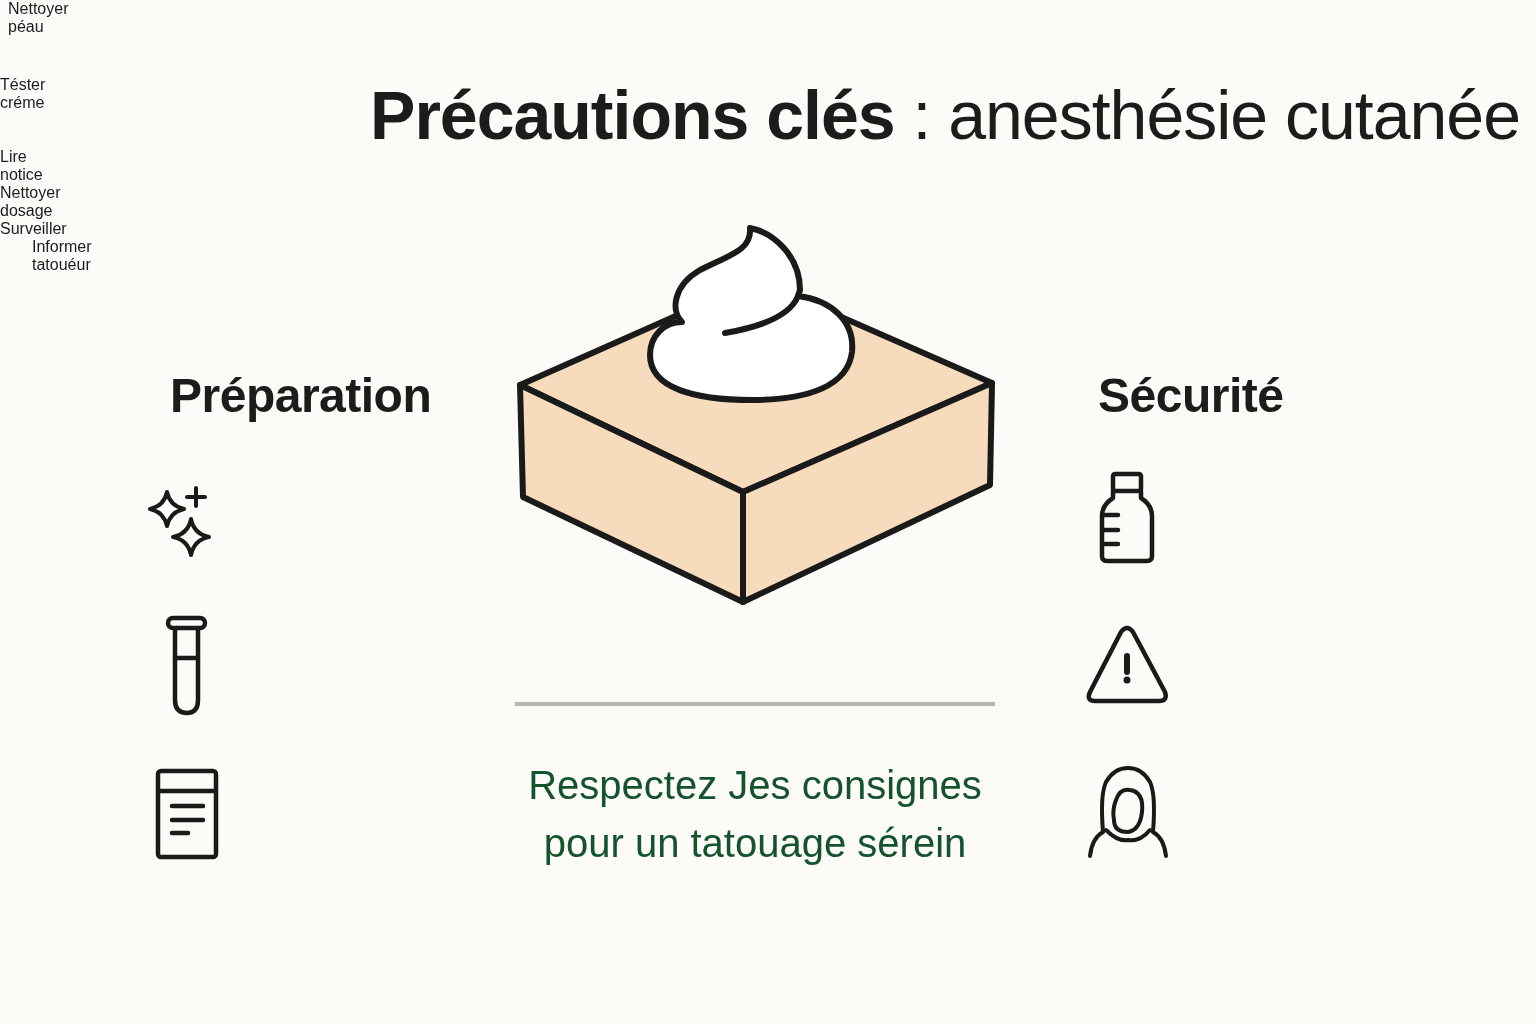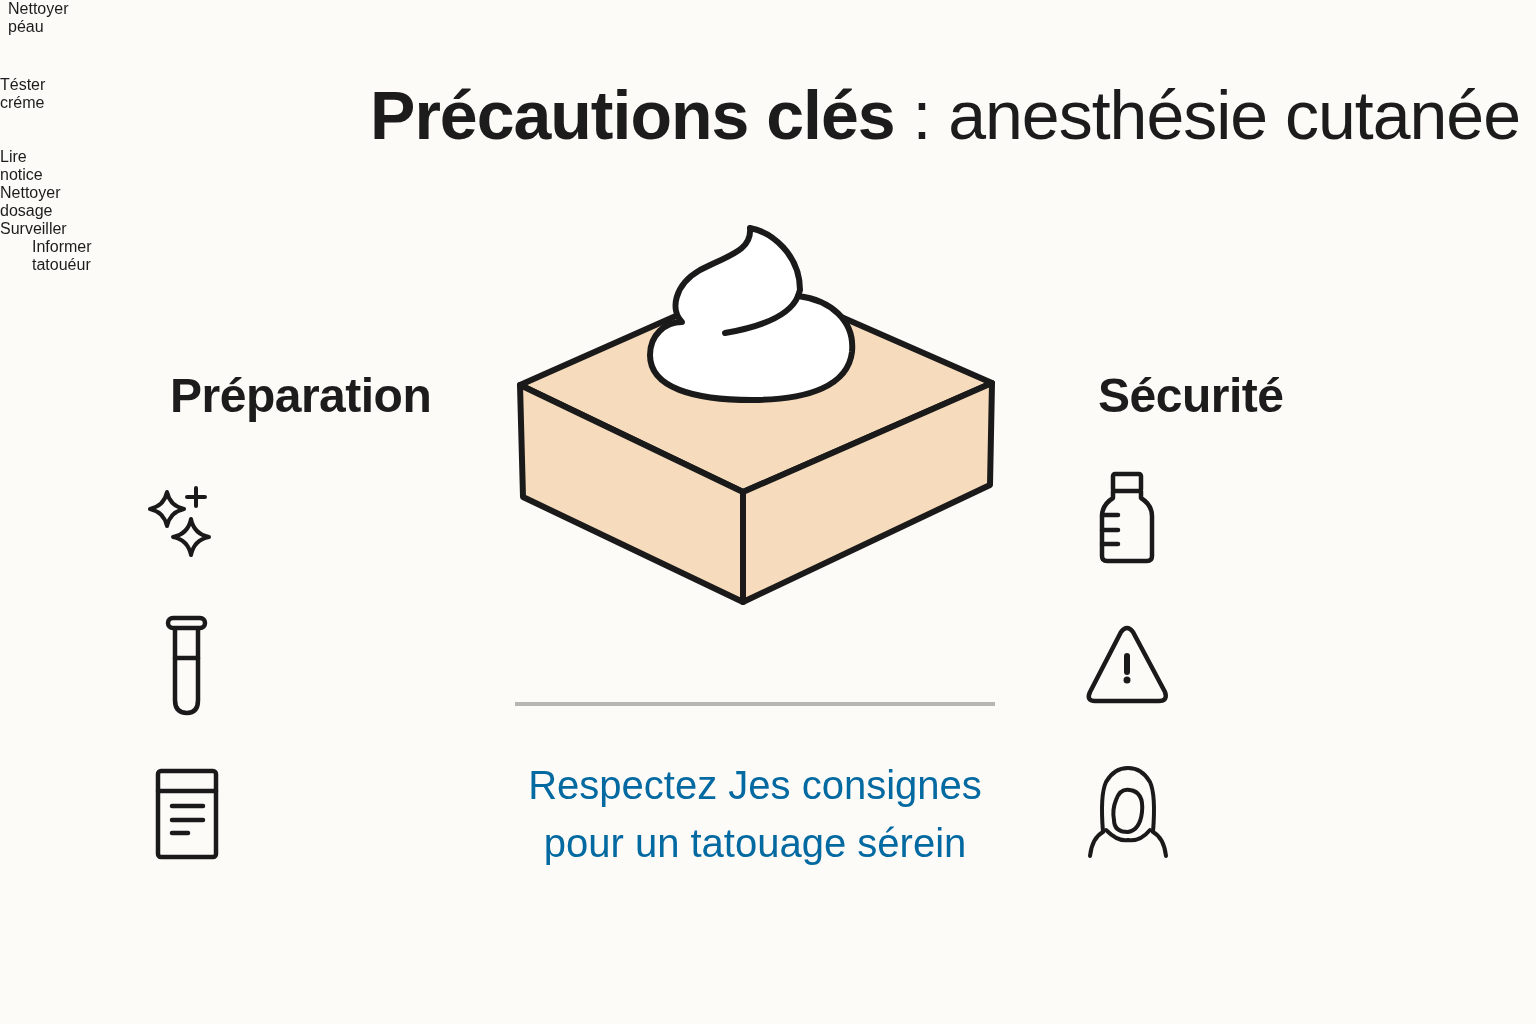--- a/index.html
+++ b/index.html
@@ -53,7 +53,7 @@
       text-align: center;
       font-size: 40px;
       line-height: 58px;
-      color: #0369a1;
+      color: #14532d;
     }
     .illustration {
       position: absolute;

